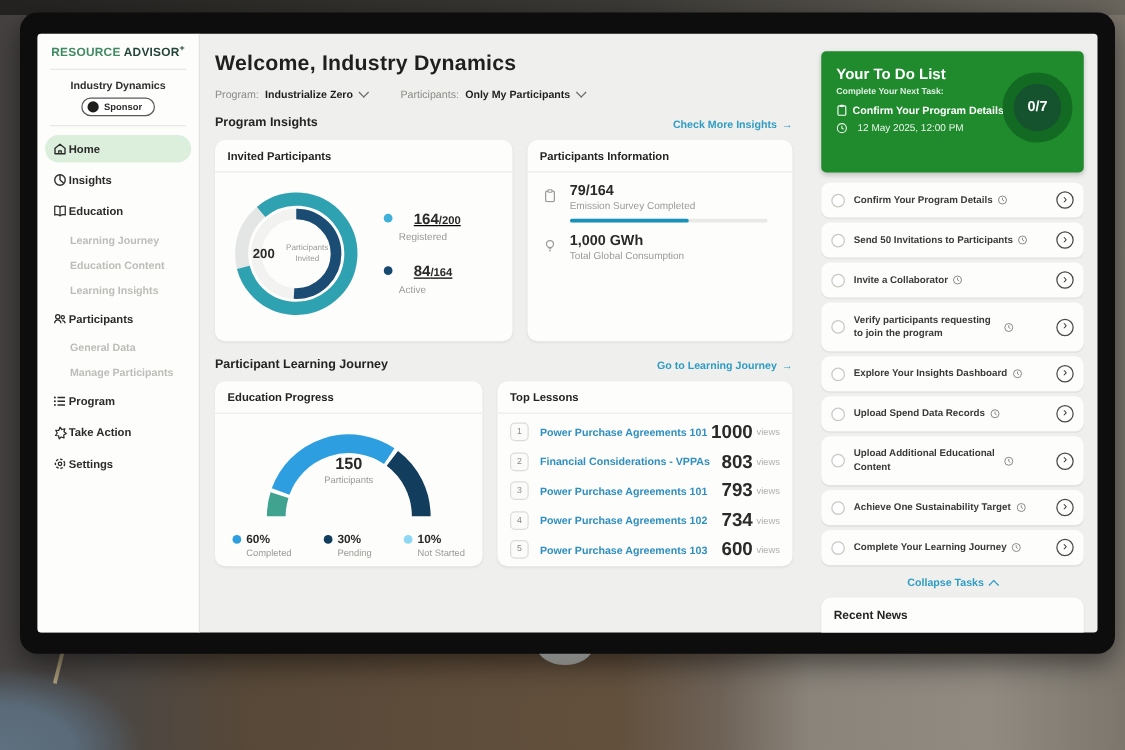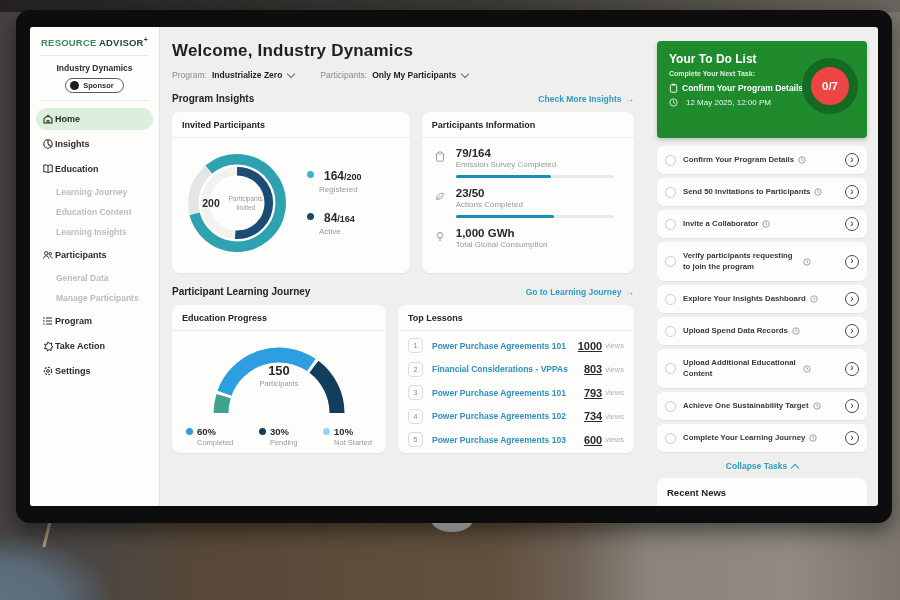--- a/index.html
+++ b/index.html
@@ -116,7 +116,7 @@
   .todo-next{font-size:8.5px;font-weight:bold;display:flex;gap:4px;align-items:center;margin-bottom:5px;max-width:140px;}
   .todo-due{font-size:8px;display:flex;gap:8px;align-items:center;opacity:.92;}
   .todo-ring{position:absolute;right:9px;top:17px;width:38px;height:38px;border:9px solid #136a22;
-      border-radius:50%;background:#ef4444;display:flex;align-items:center;justify-content:center;
+      border-radius:50%;background:#14532d;display:flex;align-items:center;justify-content:center;
       font-size:11.5px;font-weight:bold;}
   .task-list{margin-top:8px;display:flex;flex-direction:column;gap:4px;}
   .task-row{background:#fdfdfc;border-radius:7px;display:flex;align-items:center;

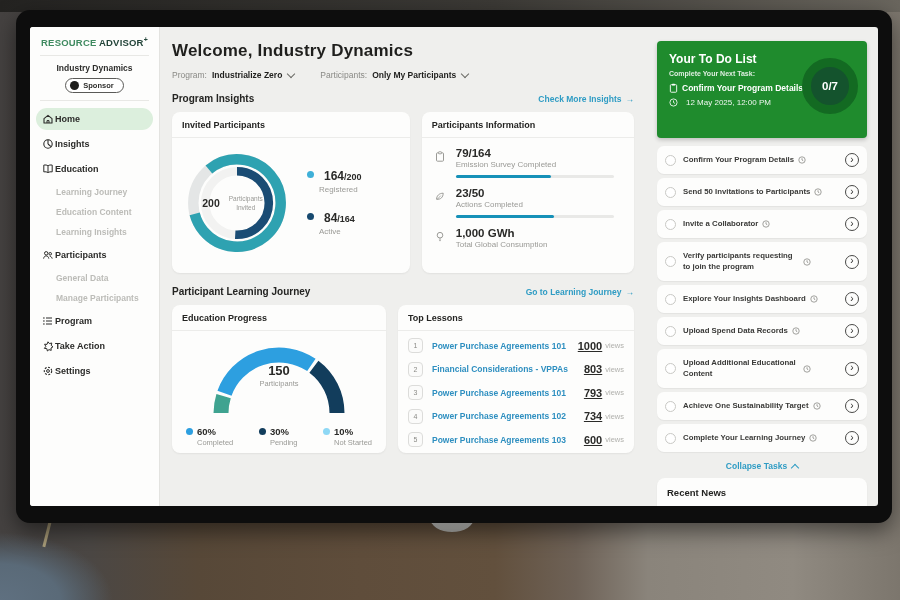--- a/index.html
+++ b/index.html
@@ -70,7 +70,7 @@
   .dc-label{font-size:6.5px;color:#9a9a96;width:52px;line-height:1.3;margin-top:1px;}
   .d-legend{margin-left:13px;}
   .dl-item{margin:9px 0 14px;}
-  .dl-top{display:flex;align-items:center;gap:10px;}
+  .dl-top{display:flex;align-items:center;gap:17px;text-decoration:underline;}
   .dot{width:7px;height:7px;border-radius:50%;display:inline-block;flex:none;}
   .dot-registered{background:#3fb0d8;}
   .dot-active{background:#17496f;}

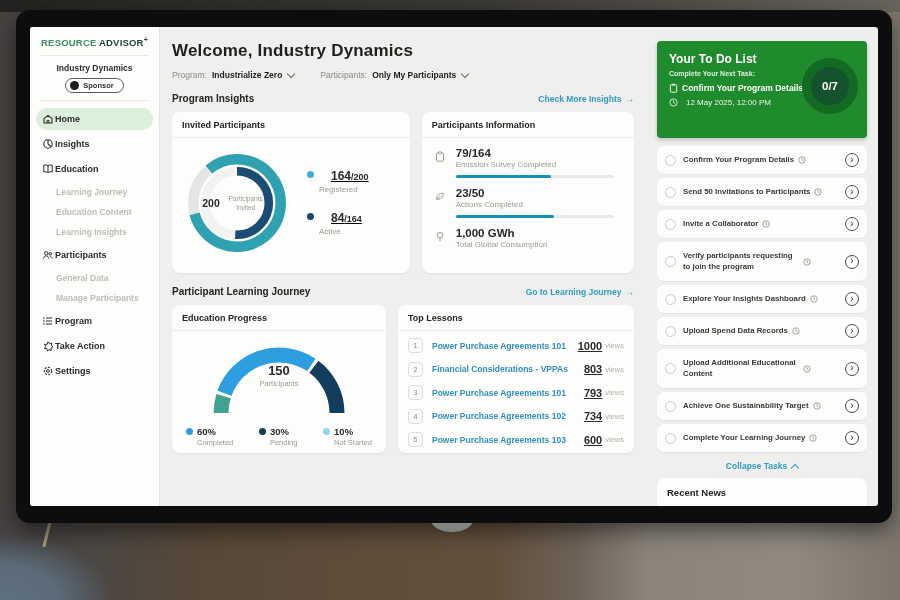--- a/index.html
+++ b/index.html
@@ -309,21 +309,6 @@
           </div>
           <div class="stat">
             <span class="stat-ico">
-                  <svg width="10" height="10" viewBox="0 0 10 10">
-                    <path d="M1.6 8.2c0-3.4 2.6-6 6.6-6-.1 3.9-2.3 6.5-6.6 6z" fill="none" stroke="#9a9a96" stroke-width="1"></path>
-                    <path d="M2 8.6 5.8 4.6" stroke="#9a9a96" stroke-width=".8" fill="none"></path>
-                  </svg>
-                </span>
-            <div class="stat-main">
-              <div class="stat-value">23/50</div>
-              <div class="stat-label">Actions Completed</div>
-              <div class="bar">
-                    <div class="bar-fill" style="width:62%"></div>
-                  </div>
-            </div>
-          </div>
-          <div class="stat">
-            <span class="stat-ico">
                   <svg width="10" height="12" viewBox="0 0 10 12">
                     <circle cx="5" cy="4.2" r="2.8" fill="none" stroke="#9a9a96" stroke-width="1"></circle>
                     <path d="M3.9 8h2.2M4.2 9.6h1.6" stroke="#9a9a96" stroke-width=".9" fill="none"></path>

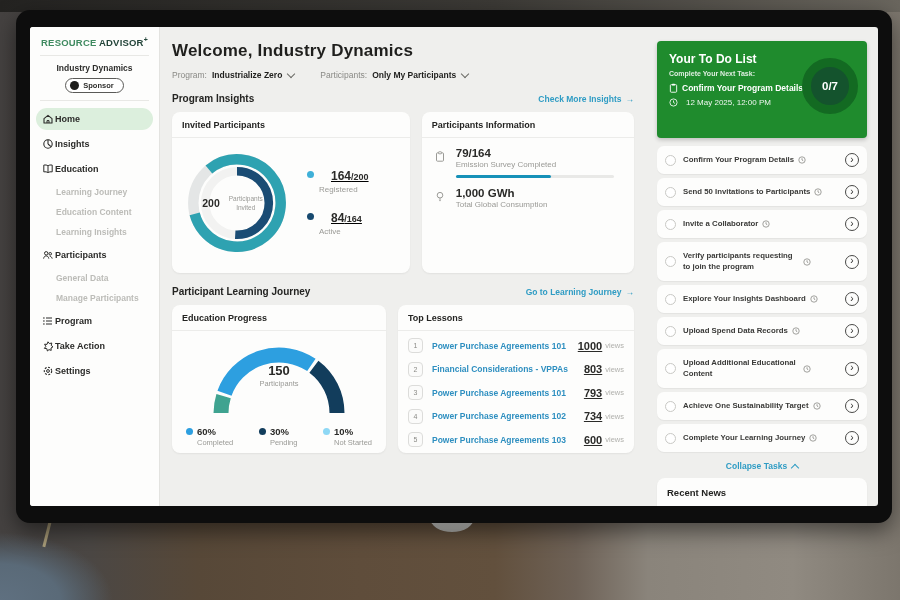--- a/index.html
+++ b/index.html
@@ -105,7 +105,7 @@
       color:#8a8a86;display:flex;align-items:center;justify-content:center;
       margin-right:9px;background:#fbfbfa;flex:none;}
   .l-title{font-size:8.5px;color:#2e8fc0;font-weight:bold;flex:1;cursor:pointer;}
-  .l-views{font-size:11px;font-weight:bold;color:#2a2a28;text-decoration:underline;}
+  .l-views{font-size:15px;font-weight:bold;color:#2a2a28;}
   .l-suffix{font-size:7.5px;color:#b0b0ac;margin-left:3px;}
   
   .todo-col{width:232px;flex:none;padding:14px 11px 0;box-sizing:border-box;}

